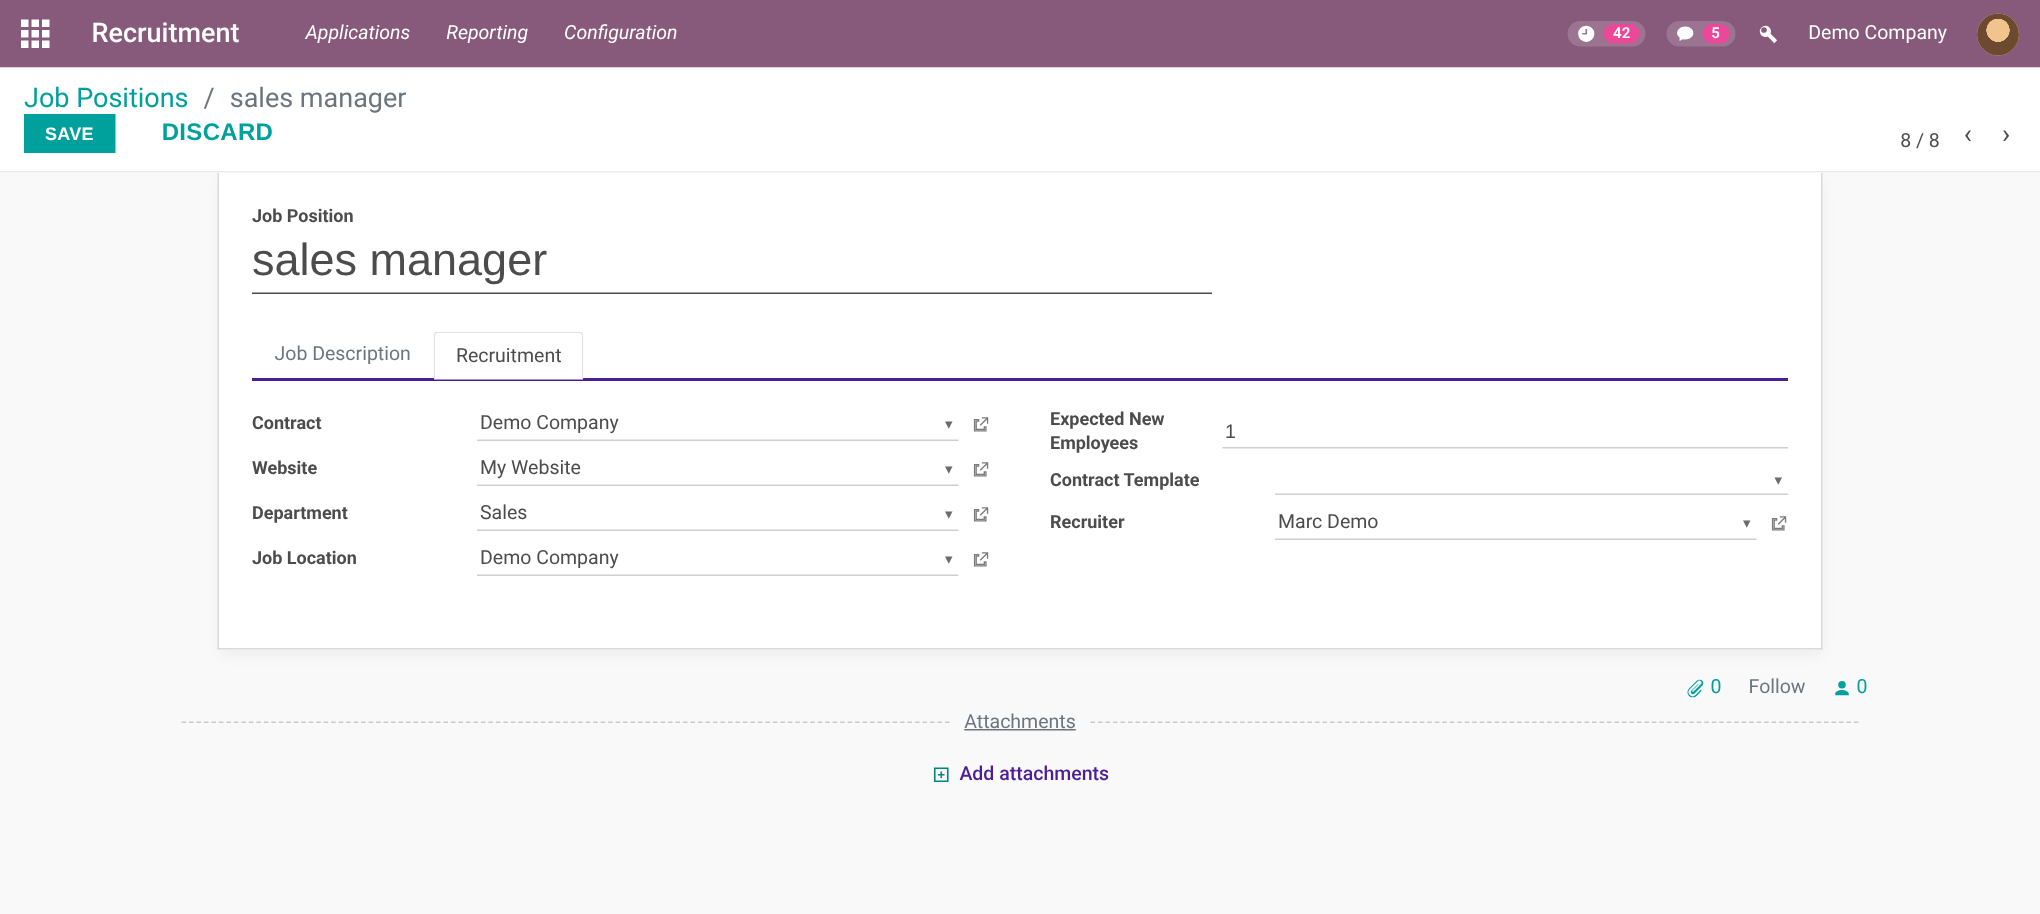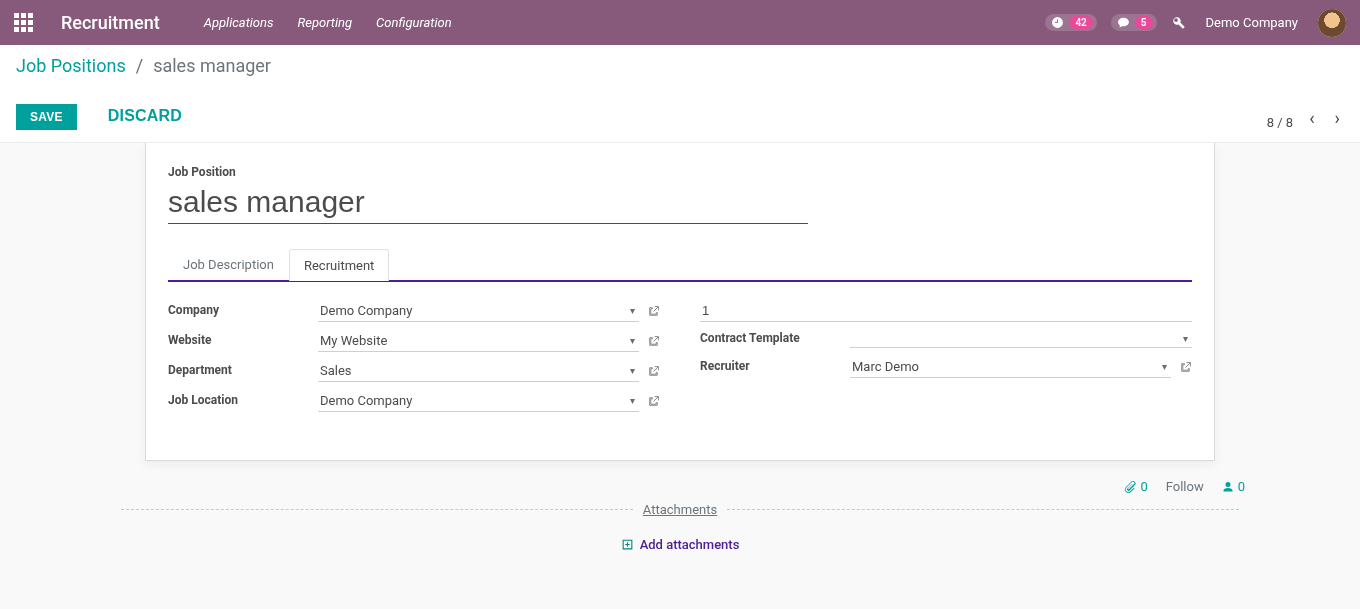--- a/index.html
+++ b/index.html
@@ -59,7 +59,7 @@
 
   
   .control-bar { background:#fff; padding:10px 16px 12px; border-bottom:1px solid #e9ecef; }
-  .breadcrumbs { display:flex; align-items:center; gap:10px; font-size:18px; margin-bottom:28px; }
+  .breadcrumbs { display:flex; align-items:center; gap:10px; font-size:18px; margin-bottom:0; }
   .breadcrumb-link { color:#00a09d; cursor:pointer; }
   .breadcrumb-sep { color:#6c757d; }
   .breadcrumb-current { color:#6c757d; }

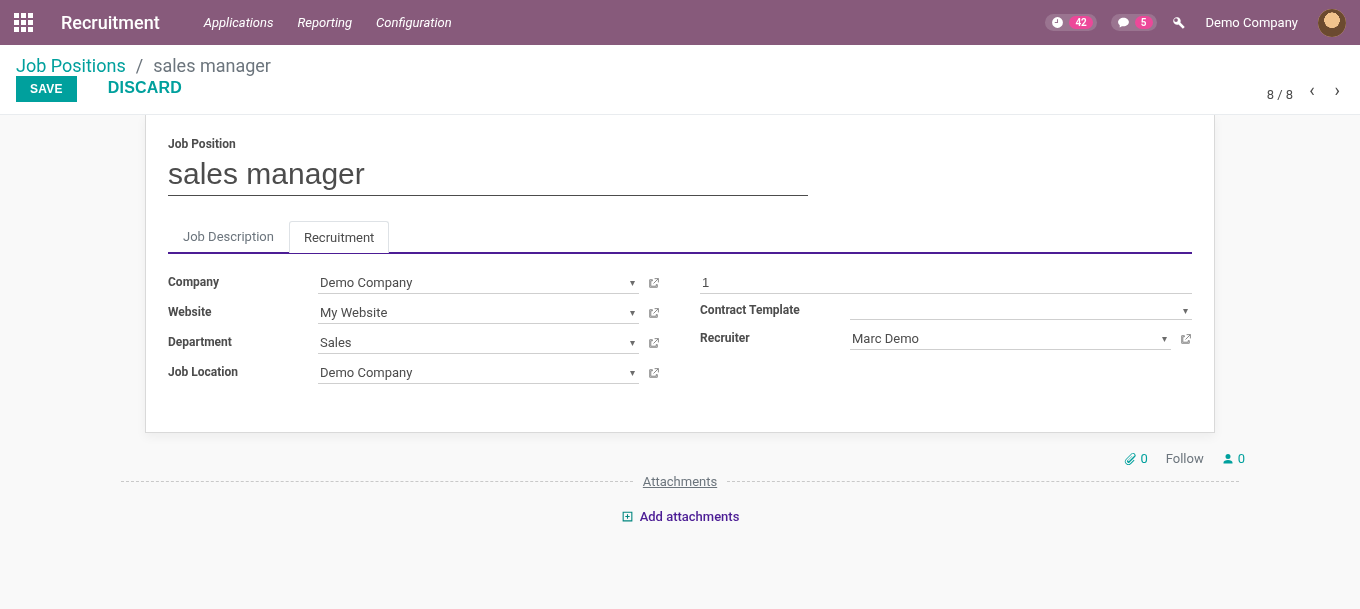--- a/index.html
+++ b/index.html
@@ -218,7 +218,7 @@
 
       <div class="col">
         <div class="field-row">
-          <div class="field-label">Company</div>
+          <div class="field-label">Contract</div>
           <div class="field-ctrl">
             <span>Demo Company</span>
             <span class="caret">▾</span>

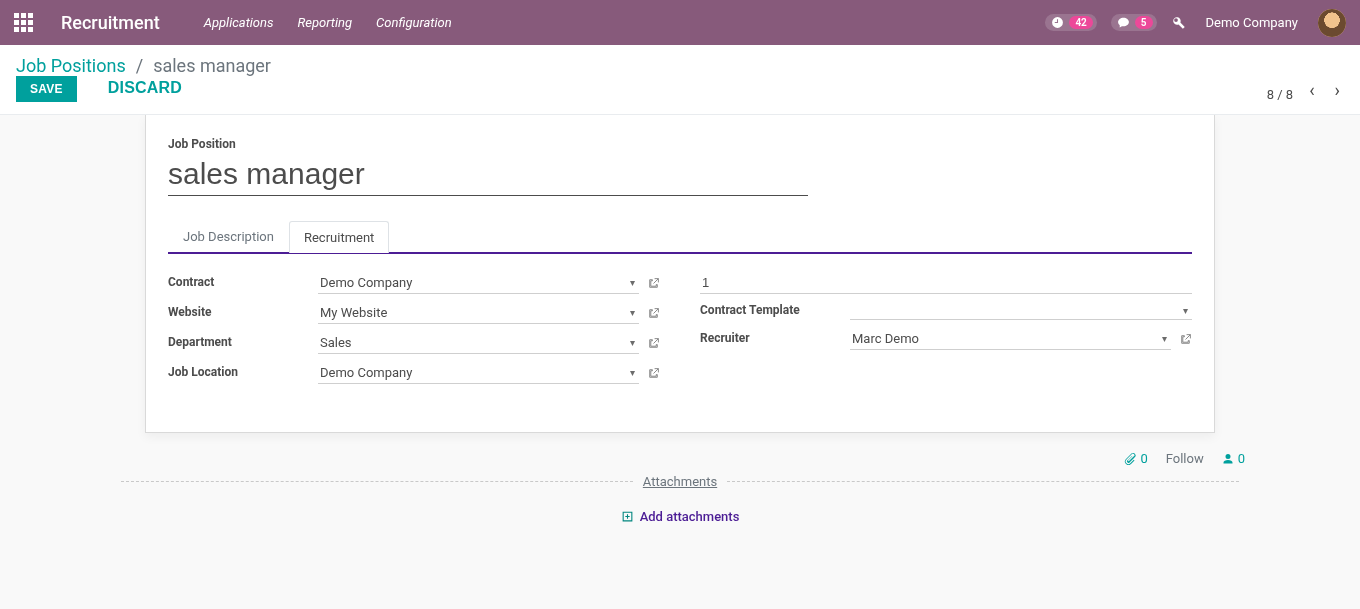--- a/index.html
+++ b/index.html
@@ -269,6 +269,7 @@
 
       <div class="col">
         <div class="field-row">
+          <div class="field-label">Expected New Employees</div>
           <input class="number-input" value="1" style="">
         </div>
         <div class="field-row">

